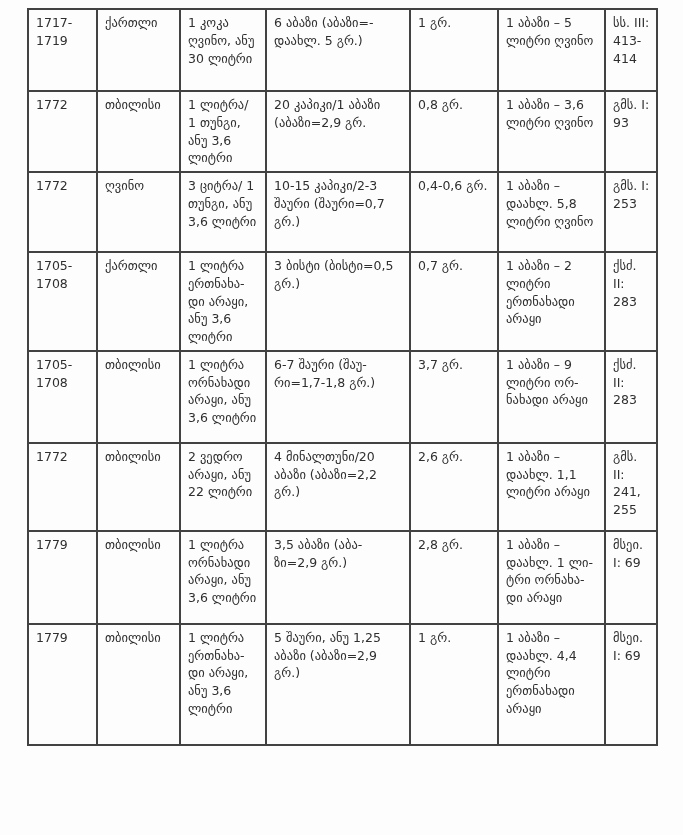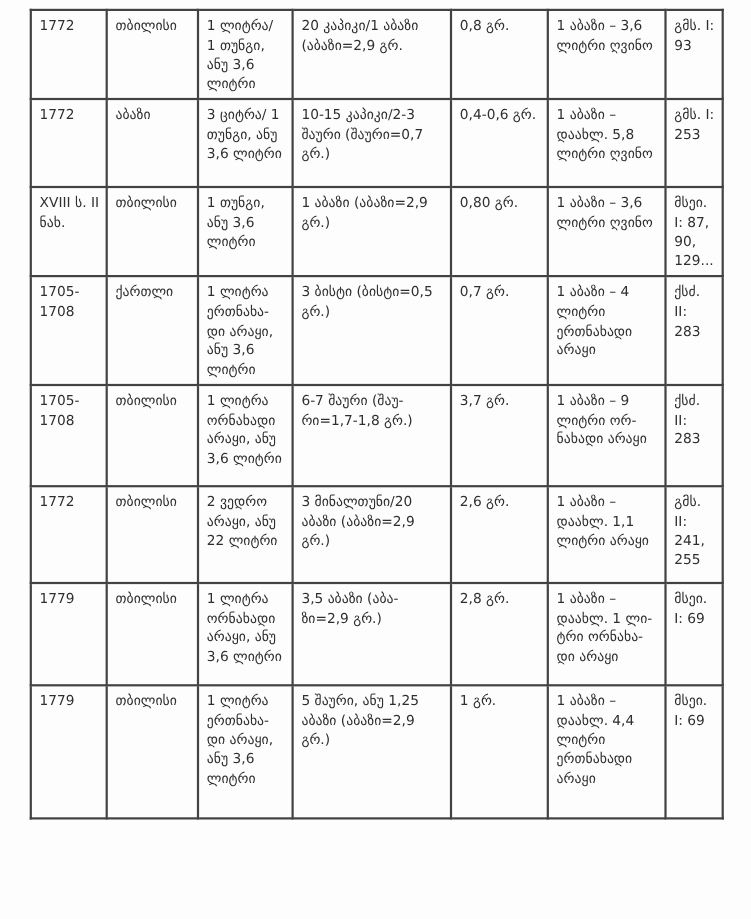--- a/index.html
+++ b/index.html
@@ -48,6 +48,15 @@
       <col style="width:52px">
     </colgroup>
     <tbody>
+      <tr style="height:82px">
+        <td>1717- 1719</td>
+        <td>ქართლი</td>
+        <td>1 კოკა ღვინო, ანუ 30 ლიტრი</td>
+        <td>6 აბაზი (აბაზი=- დაახლ. 5 გრ.)</td>
+        <td>1 გრ.</td>
+        <td>1 აბაზი – 5 ლიტრი ღვინო</td>
+        <td>სს. III: 413- 414</td>
+      </tr>
       <tr style="height:77px">
         <td>1772</td>
         <td>თბილისი</td>

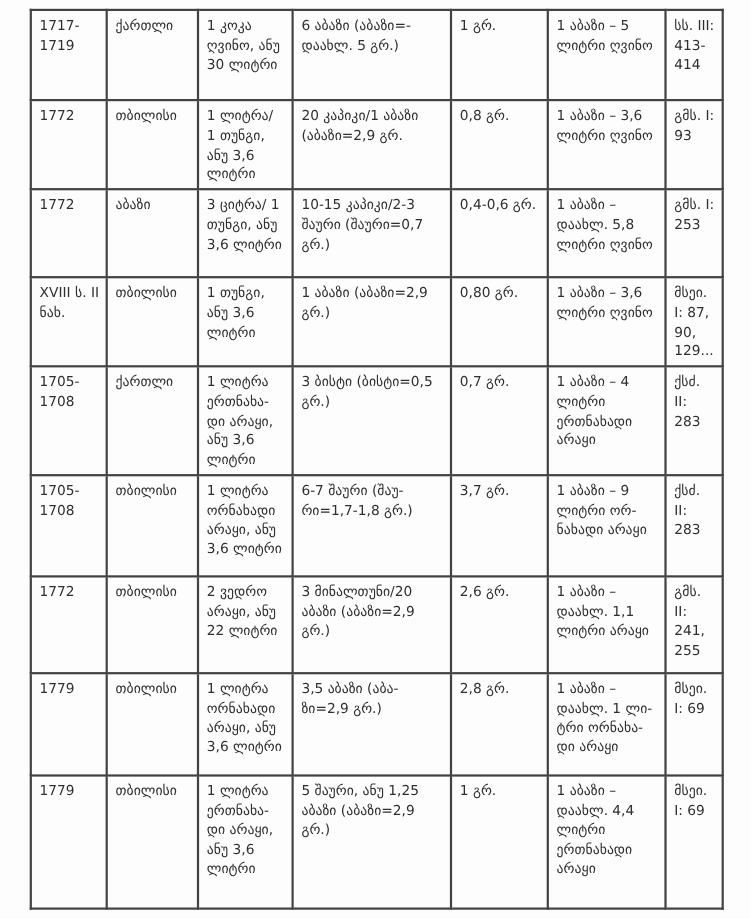--- a/index.html
+++ b/index.html
@@ -68,7 +68,7 @@
       </tr>
       <tr style="height:80px">
         <td>1772</td>
-        <td>აბაზი</td>
+        <td>ღვინო</td>
         <td>3 ციტრა/ 1 თუნგი, ანუ 3,6 ლიტრი</td>
         <td>10-15 კაპიკი/2-3 შაური (შაური=0,7 გრ.)</td>
         <td>0,4-0,6 გრ.</td>

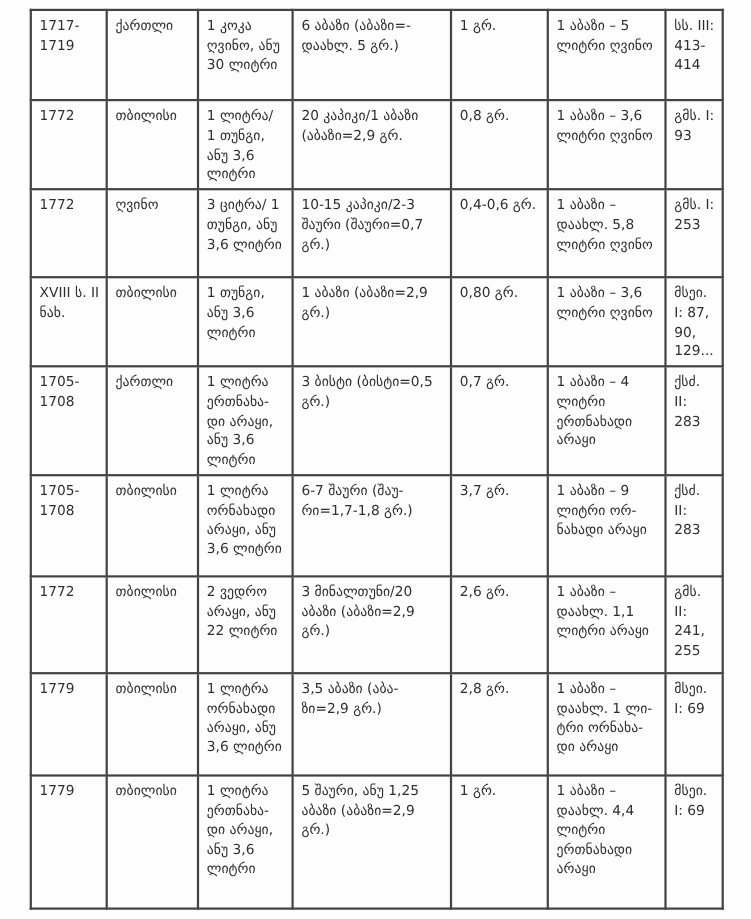--- a/index.html
+++ b/index.html
@@ -75,15 +75,6 @@
         <td>1 აბაზი – დაახლ. 5,8 ლიტრი ღვინო</td>
         <td>გმს. I: 253</td>
       </tr>
-      <tr style="height:78px">
-        <td>XVIII ს. II ნახ.</td>
-        <td>თბილისი</td>
-        <td>1 თუნგი, ანუ 3,6 ლიტრი</td>
-        <td>1 აბაზი (აბაზი=2,9 გრ.)</td>
-        <td>0,80 გრ.</td>
-        <td>1 აბაზი – 3,6 ლიტრი ღვინო</td>
-        <td>მსეი. I: 87, 90, 129...</td>
-      </tr>
       <tr style="height:93px">
         <td>1705- 1708</td>
         <td>ქართლი</td>

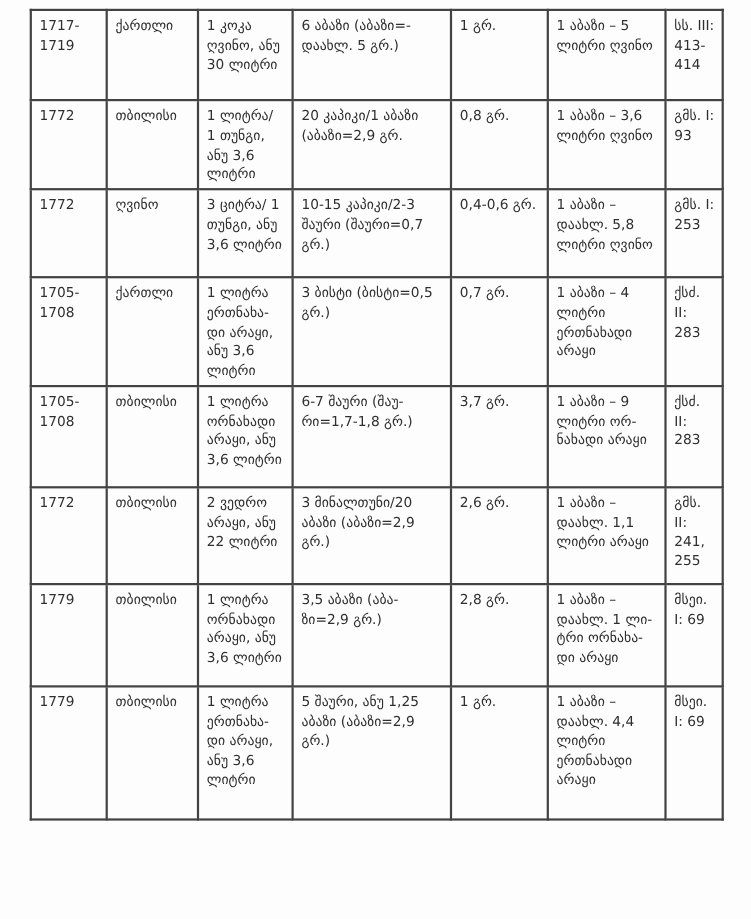--- a/index.html
+++ b/index.html
@@ -81,7 +81,7 @@
         <td>1 ლიტრა ერთნახა- დი არაყი, ანუ 3,6 ლიტრი</td>
         <td>3 ბისტი (ბისტი=0,5 გრ.)</td>
         <td>0,7 გრ.</td>
-        <td>1 აბაზი – 4 ლიტრი ერთნახადი არაყი</td>
+        <td>1 აბაზი – 2 ლიტრი ერთნახადი არაყი</td>
         <td>ქსძ. II: 283</td>
       </tr>
       <tr style="height:92px">

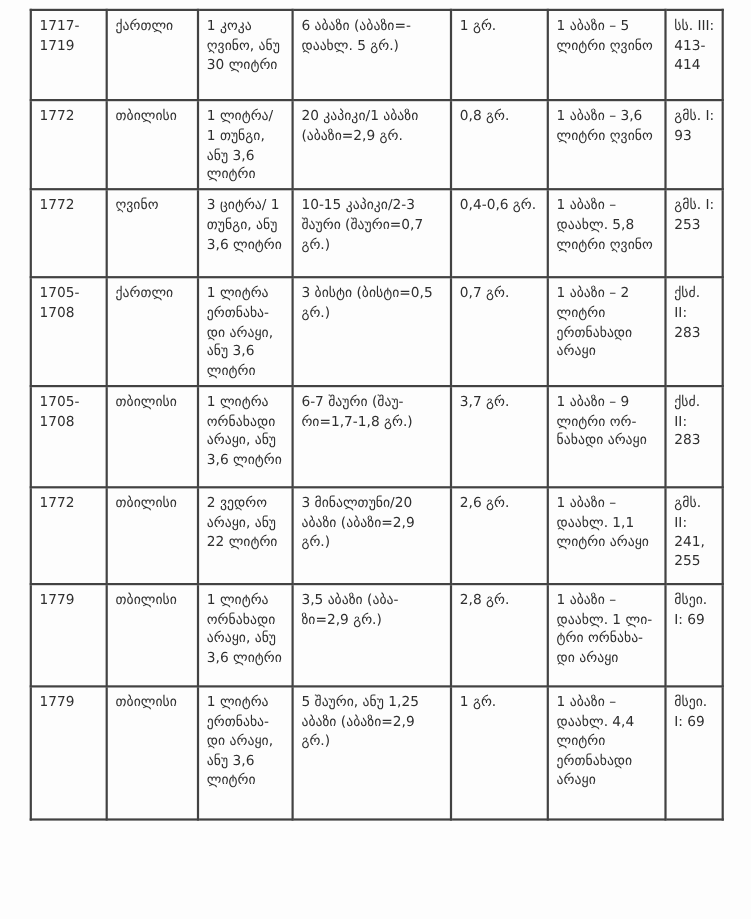--- a/index.html
+++ b/index.html
@@ -97,7 +97,7 @@
         <td>1772</td>
         <td>თბილისი</td>
         <td>2 ვედრო არაყი, ანუ 22 ლიტრი</td>
-        <td>3 მინალთუნი/20 აბაზი (აბაზი=2,9 გრ.)</td>
+        <td>4 მინალთუნი/20 აბაზი (აბაზი=2,2 გრ.)</td>
         <td>2,6 გრ.</td>
         <td>1 აბაზი – დაახლ. 1,1 ლიტრი არაყი</td>
         <td>გმს. II: 241, 255</td>

